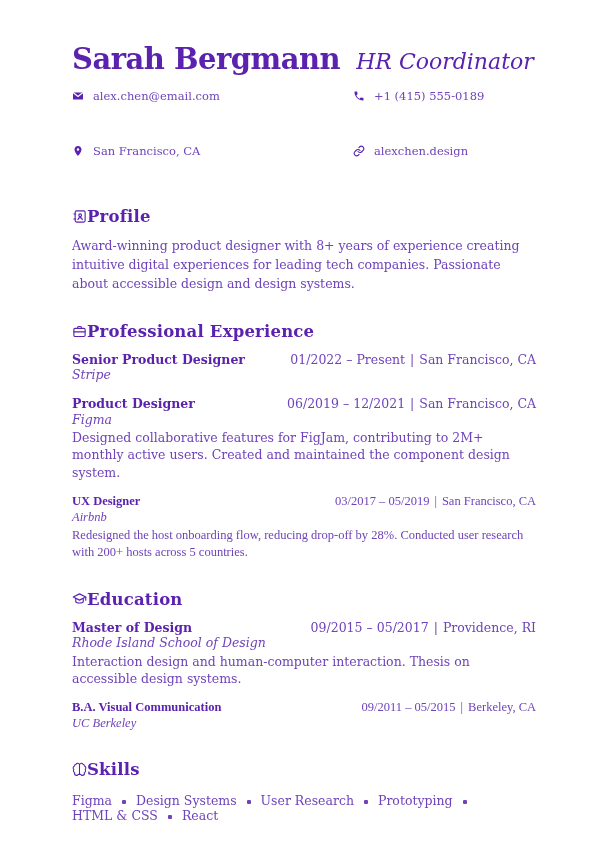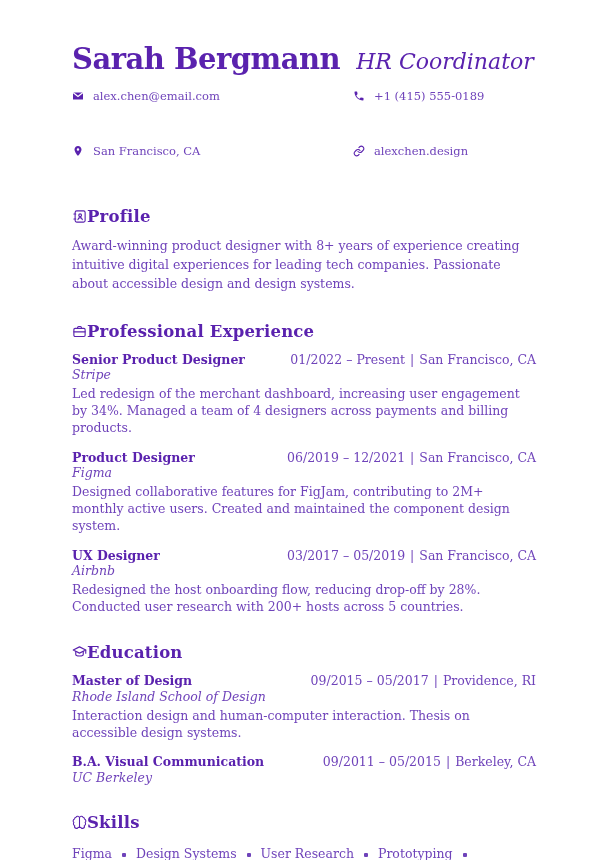--- a/index.html
+++ b/index.html
@@ -126,7 +126,6 @@
           </span>
         </div>
         <div class="entry-company">Stripe</div>
-        <div class="entry-desc">Led redesign of the merchant dashboard, increasing user engagement by 34%. Managed a team of 4 designers across payments and billing products.</div>
       </div>
 
       <div class="entry">

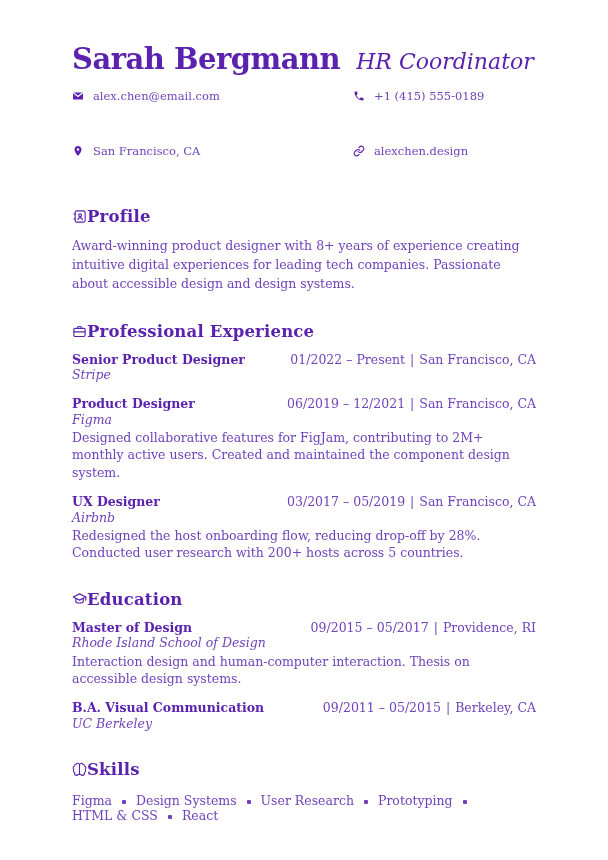--- a/index.html
+++ b/index.html
@@ -39,7 +39,7 @@
   .para{font-size:12.5px;line-height:1.5;color:var(--mid);}
   
   .entry{margin-bottom:13px;}
-  .entry:last-child{margin-bottom:0;}
+  .entry:last-child{margin-bottom:0;font-family:Liberation Serif, serif;}
   .entry-head{display:flex;justify-content:space-between;align-items:baseline;font-size:12.5px;line-height:1.25;gap:12px;}
   .entry-role{font-weight:bold;color:var(--dark);}
   .entry-meta{color:var(--mid);white-space:nowrap;}

